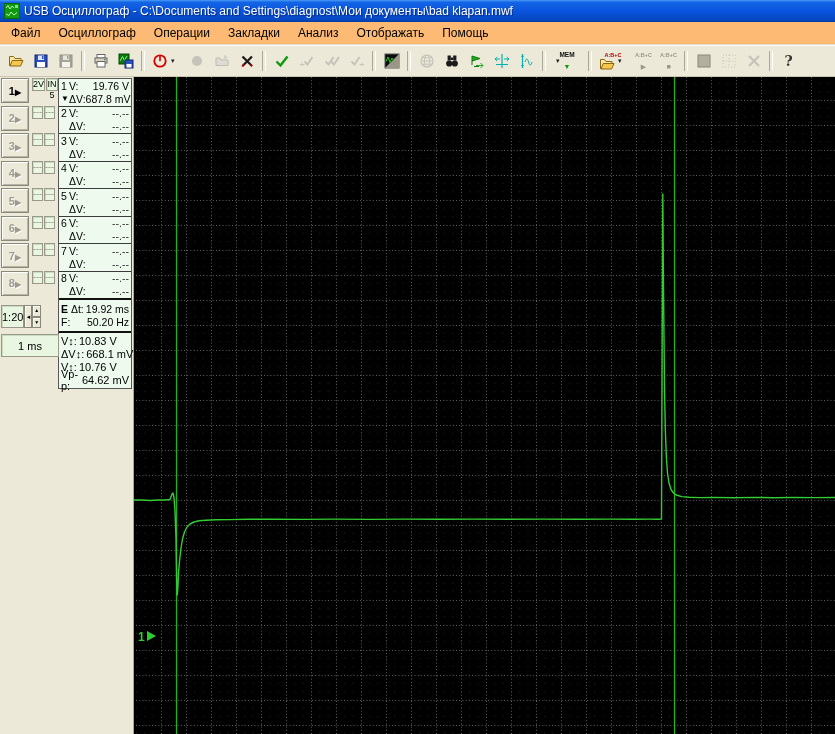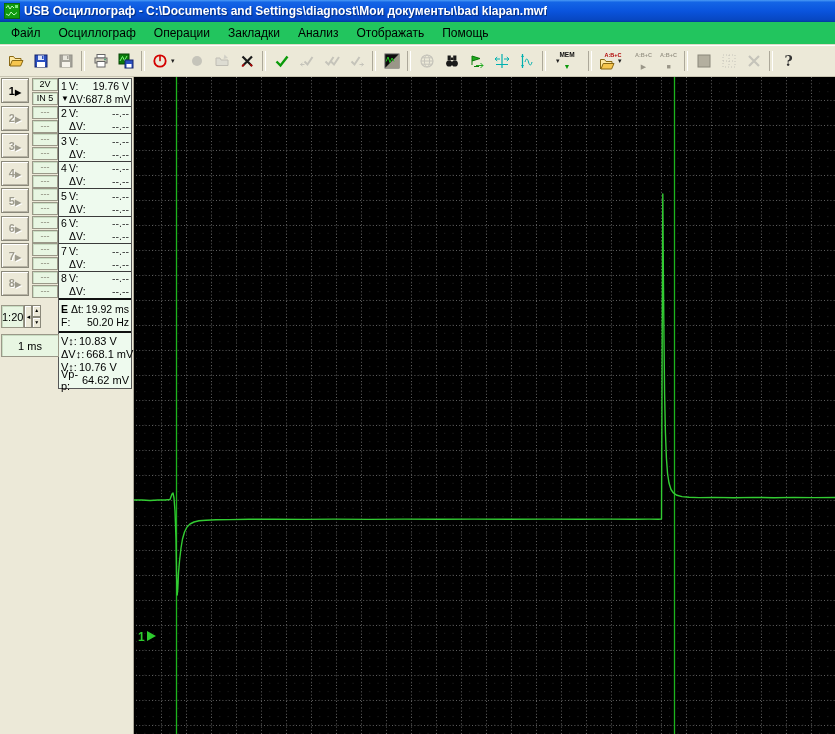--- a/index.html
+++ b/index.html
@@ -9,7 +9,7 @@
   .titlebar{height:22px;display:flex;align-items:center;gap:4px;padding:0 4px;
     background:linear-gradient(to bottom,#4a9bf5 0%,#1465e6 10%,#0a54dd 50%,#0747c2 90%,#023a9e 100%);}
   .app-icon{width:16px;height:16px;flex:none;display:flex}
-  .title-text{color:#fff;font-weight:bold;font-size:12px;white-space:nowrap;
+  .title-text{color:#fff;font-weight:normal;font-size:12px;white-space:nowrap;
     text-shadow:1px 1px 1px #012a7a;overflow:hidden}
   
   .menubar{height:22px;display:flex;align-items:center;padding-left:2px;font-size:12px;

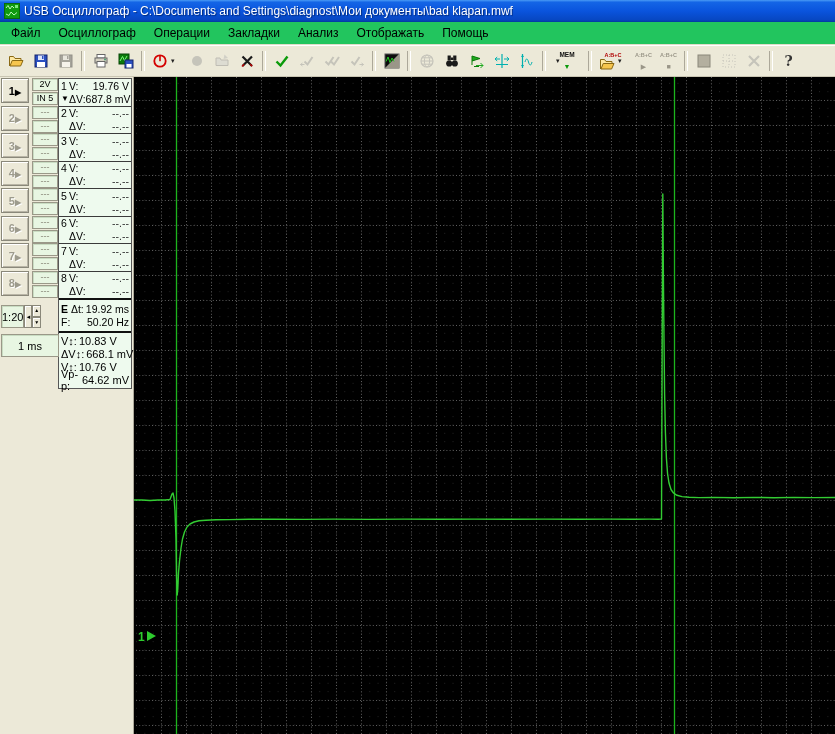--- a/index.html
+++ b/index.html
@@ -13,7 +13,7 @@
     text-shadow:1px 1px 1px #012a7a;overflow:hidden}
   
   .menubar{height:22px;display:flex;align-items:center;padding-left:2px;font-size:12px;
-    background:#22c55e;border-bottom:1px solid #e0dcc8}
+    background:#fdba74;border-bottom:1px solid #e0dcc8}
   .menu-item{padding:3px 9px;cursor:default}
   
   .toolbar{height:28px;display:flex;align-items:center;padding:1px 3px;background:#ece9d8;

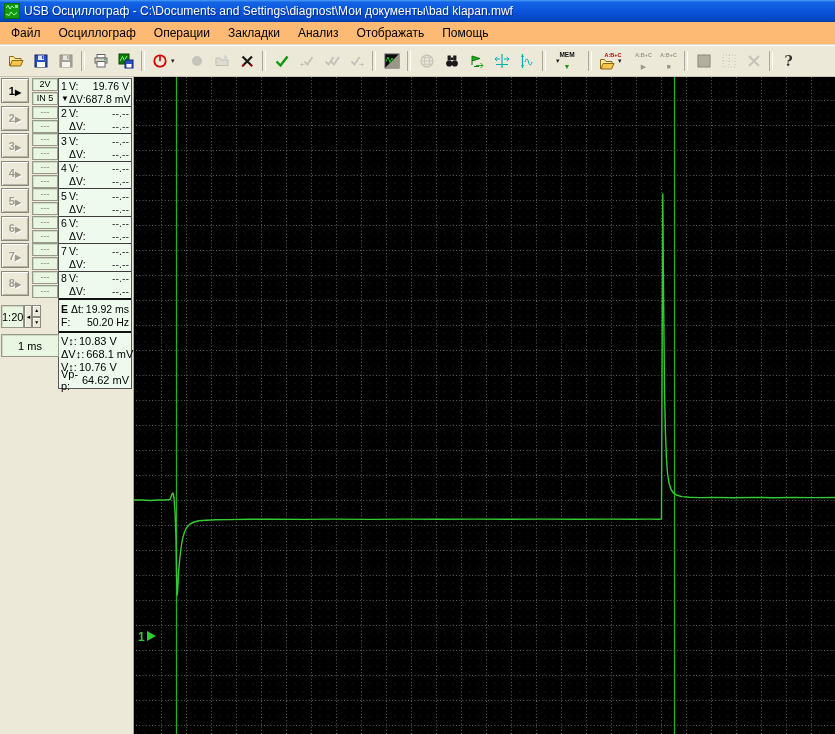--- a/index.html
+++ b/index.html
@@ -47,7 +47,7 @@
     padding:0;cursor:default}
   .ch-btn i{font-style:normal;font-size:8px}
   .ch-btn.off{color:#9d9b8d;text-shadow:1px 1px 0 #fff}
-  .ch-boxes{position:absolute;left:31px;top:0;width:26px;display:flex;flex-direction:column;gap:1px}
+  .ch-boxes{position:absolute;left:31px;top:0;width:26px;display:flex;gap:1px}
   .ch-box{height:11px;background:#e8f6e2;border:1px solid #9a9888;
     box-shadow:inset 1px 1px 0 #c9dcc2;font-size:9px;text-align:center;line-height:11px}
   .ch-box.off{color:#8a8878}

